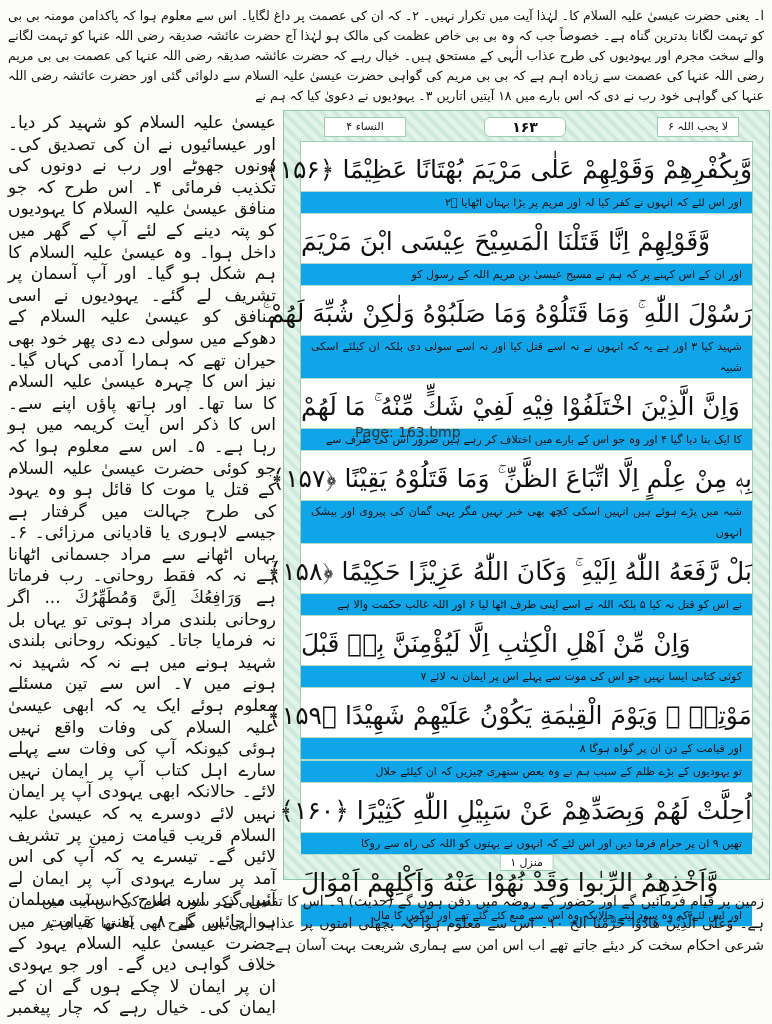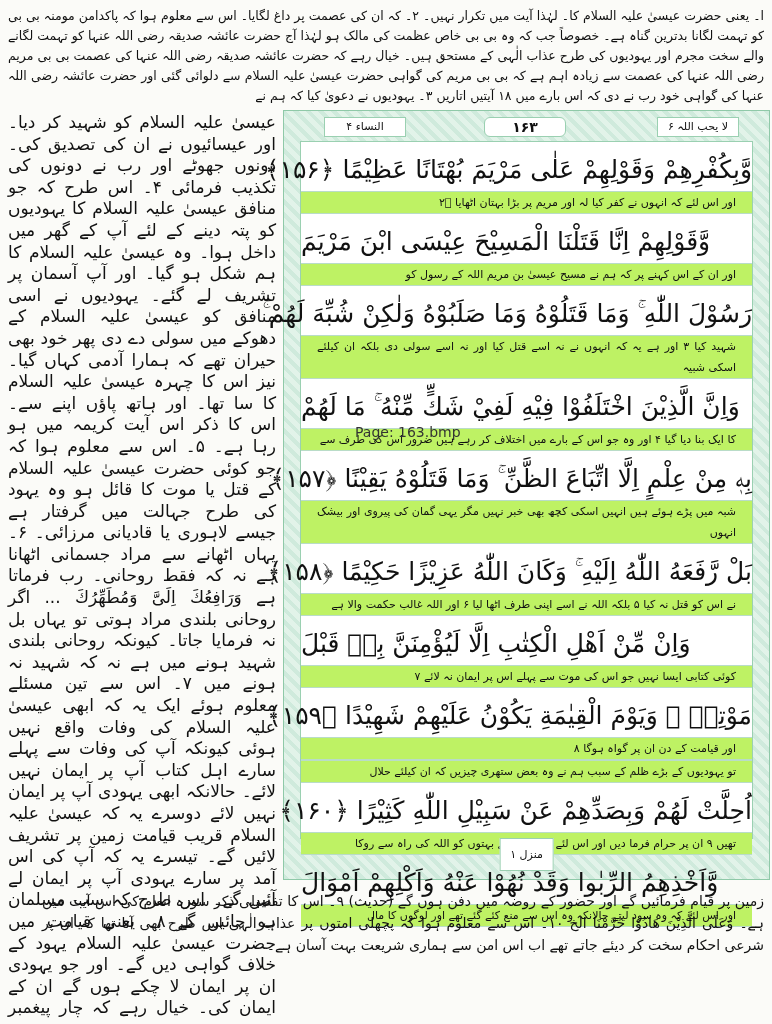--- a/index.html
+++ b/index.html
@@ -16,7 +16,7 @@
   .hdr-mid{left:200px;width:80px;font-weight:bold;font-size:14px;border-radius:6px;}
   .hdr-left{left:40px;width:80px;}
   .verse{font-family:"DejaVu Serif",serif;font-size:25px;line-height:43px;text-align:left;white-space:nowrap;margin-top:6px;}
-  .trans{font-size:11px;line-height:21px;text-align:justify;border-top:1px solid #b9dcc8;border-bottom:1px solid #b9dcc8;padding:0 16px;background:#bef264;}
+  .trans{font-size:11px;line-height:21px;text-align:justify;border-top:1px solid #b9dcc8;border-bottom:1px solid #b9dcc8;padding:0 10px;background:#0ea5e9;}
   .manzil{position:absolute;bottom:8px;left:50%;transform:translateX(-50%);background:#fff;border:1px solid #9ad0b1;font-size:11px;padding:9px 10px;}
   .watermark{position:absolute;left:355px;top:424px;font-size:14px;color:#333;direction:ltr;}
   .bottom-note{position:absolute;left:8px;right:8px;top:890px;font-size:14px;line-height:22px;text-align:justify;margin-left:34px;}

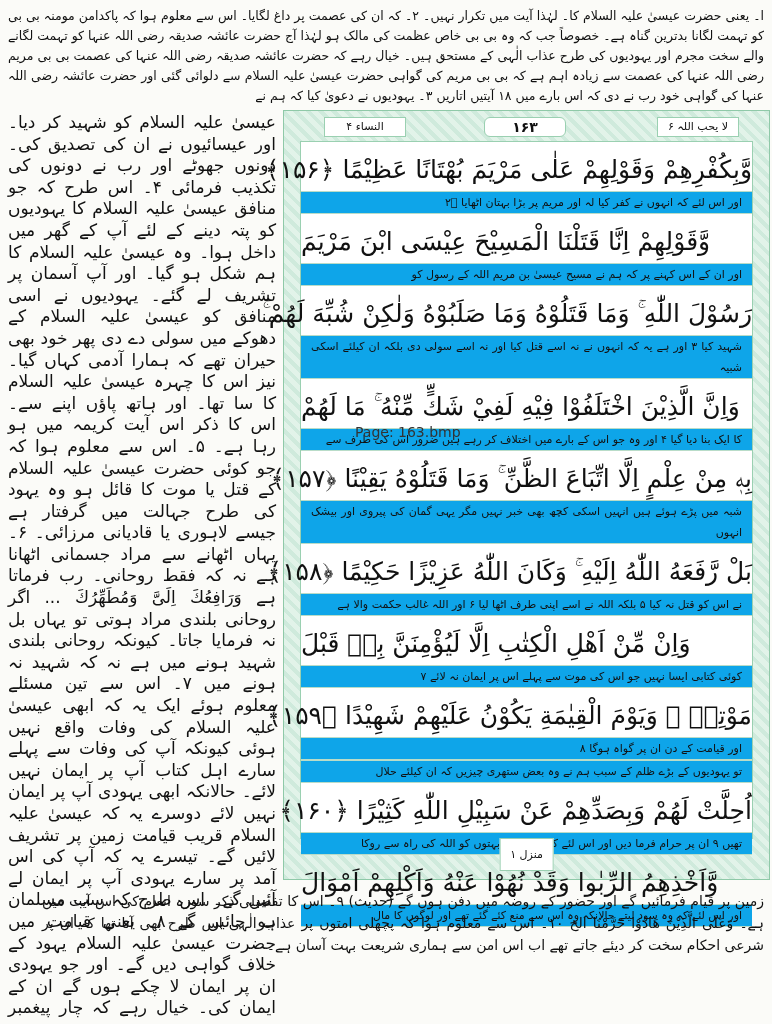--- a/index.html
+++ b/index.html
@@ -17,7 +17,7 @@
   .hdr-left{left:40px;width:80px;}
   .verse{font-family:"DejaVu Serif",serif;font-size:25px;line-height:43px;text-align:left;white-space:nowrap;margin-top:6px;}
   .trans{font-size:11px;line-height:21px;text-align:justify;border-top:1px solid #b9dcc8;border-bottom:1px solid #b9dcc8;padding:0 10px;background:#0ea5e9;}
-  .manzil{position:absolute;bottom:8px;left:50%;transform:translateX(-50%);background:#fff;border:1px solid #9ad0b1;font-size:11px;padding:9px 10px;}
+  .manzil{position:absolute;bottom:8px;left:50%;transform:translateX(-50%);background:#fff;border:1px solid #9ad0b1;font-size:11px;padding:1px 10px;}
   .watermark{position:absolute;left:355px;top:424px;font-size:14px;color:#333;direction:ltr;}
   .bottom-note{position:absolute;left:8px;right:8px;top:890px;font-size:14px;line-height:22px;text-align:justify;margin-left:34px;}
 </style>

